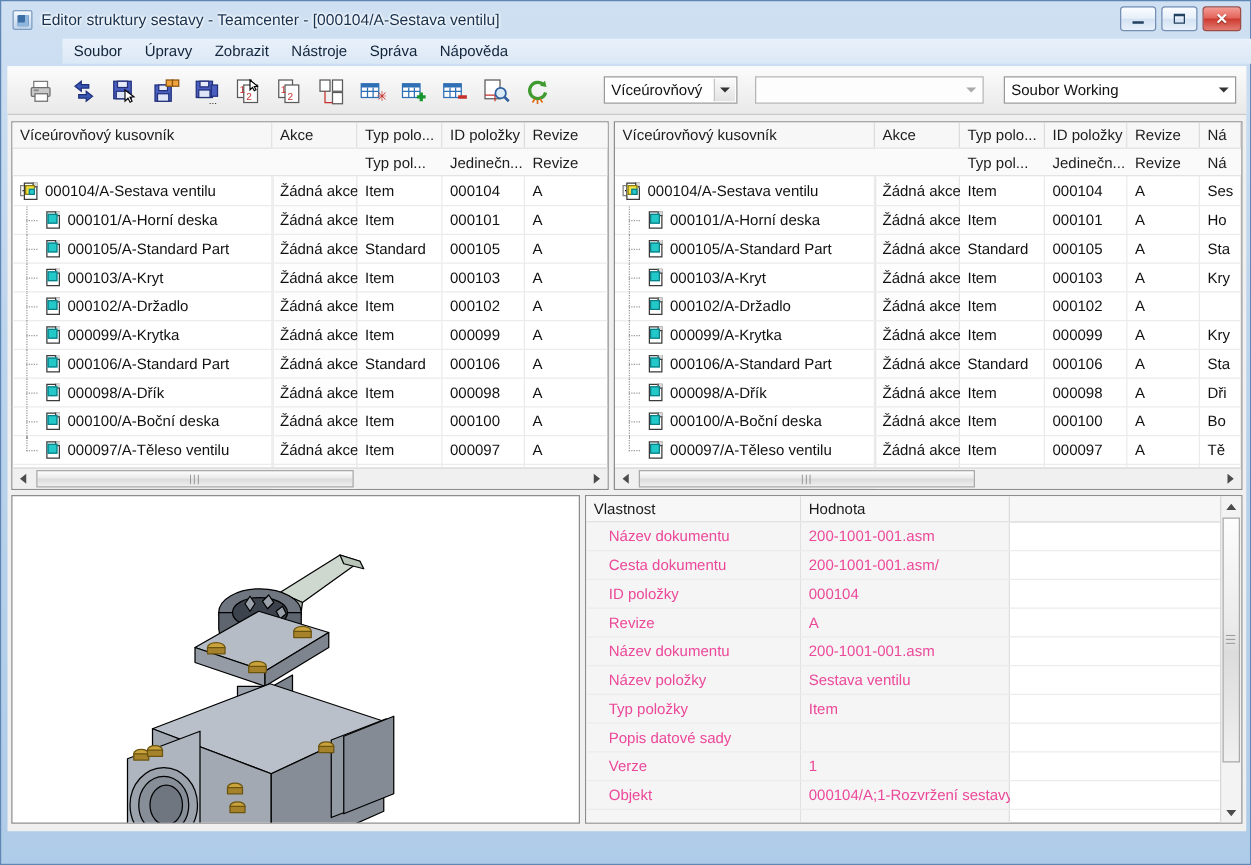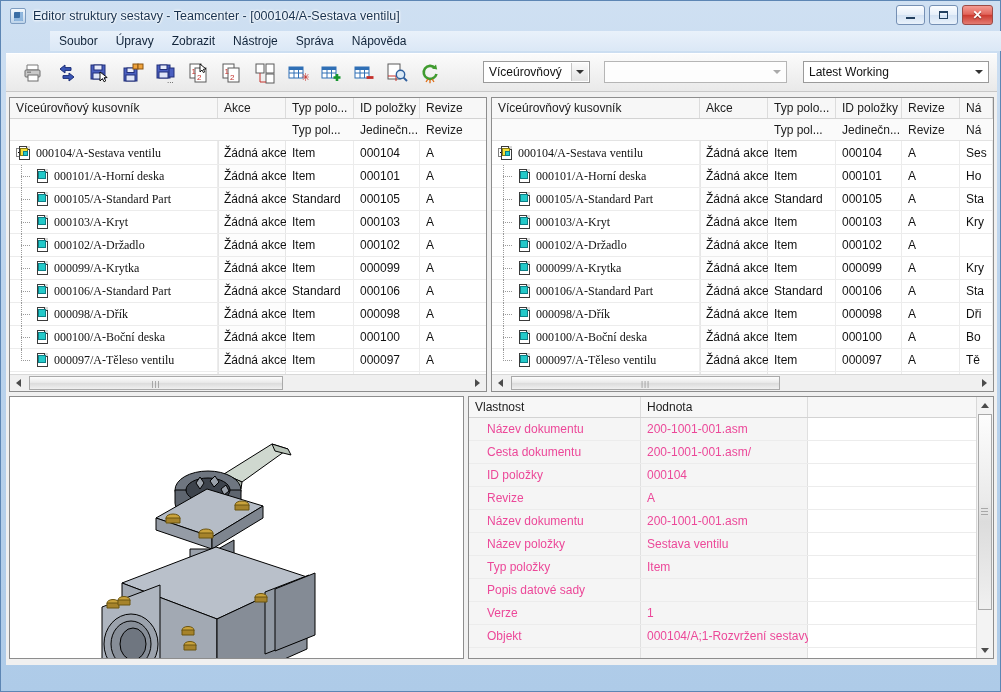--- a/index.html
+++ b/index.html
@@ -415,7 +415,7 @@
           </span>
       </div>
       <div class="combo" id="combo-rev">
-        <span class="txt">Latest Working</span>
+        <span class="txt">Soubor Working</span>
         <span class="arrowbox flat">
             <i class="caret"></i>
           </span>

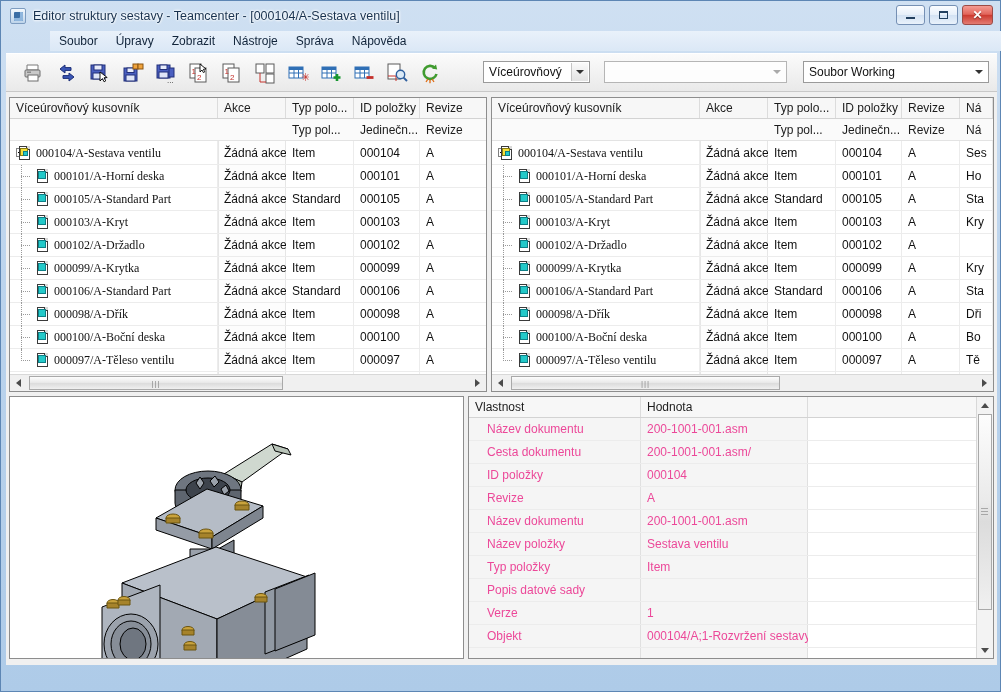--- a/index.html
+++ b/index.html
@@ -149,7 +149,7 @@
     font-size:12px; color:#111; padding-left:6px;
     white-space:nowrap; overflow:hidden;
   }
-  .trow .namecell { padding-left:16px;font-family:Liberation Serif, serif; }
+  .trow .namecell { padding-left:16px; }
   .rowline { position:absolute; left:0; width:100%; height:1px; background:#ececec; bottom:0;}
   .colband {
     position:absolute; top:21px; bottom:0;

